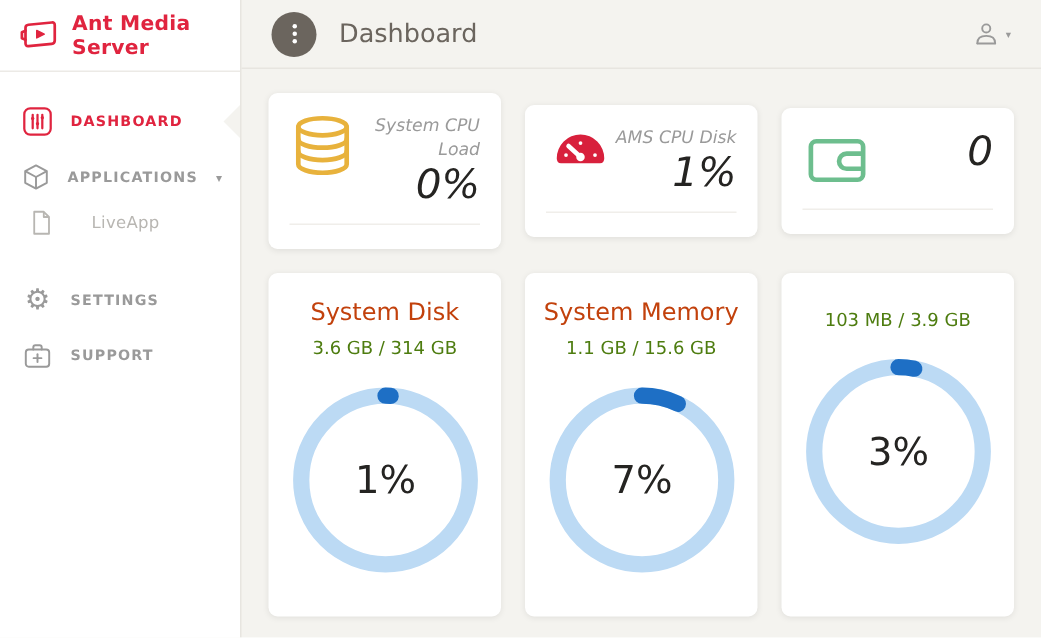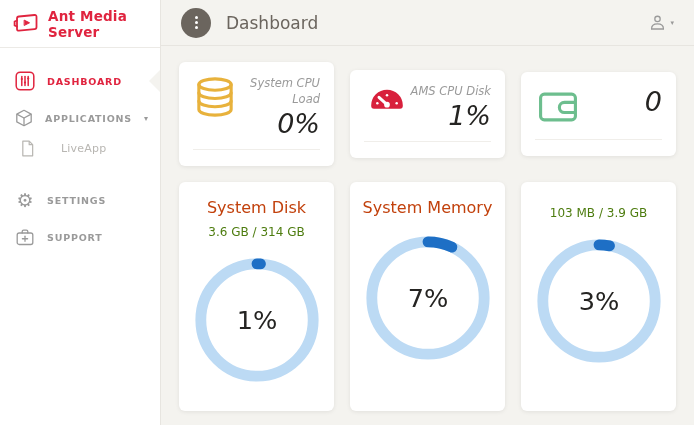--- a/index.html
+++ b/index.html
@@ -240,6 +240,7 @@
 
         <div class="donut-card">
           <div class="donut-title">System Memory</div>
+          <div class="donut-sub">1.1 GB / 15.6 GB</div>
           <div class="donut-wrap">
             <svg width="138" height="138" viewBox="0 0 140 140">
               <circle cx="70" cy="70" r="57" fill="none" stroke="#bcdaf4" stroke-width="11"></circle>

